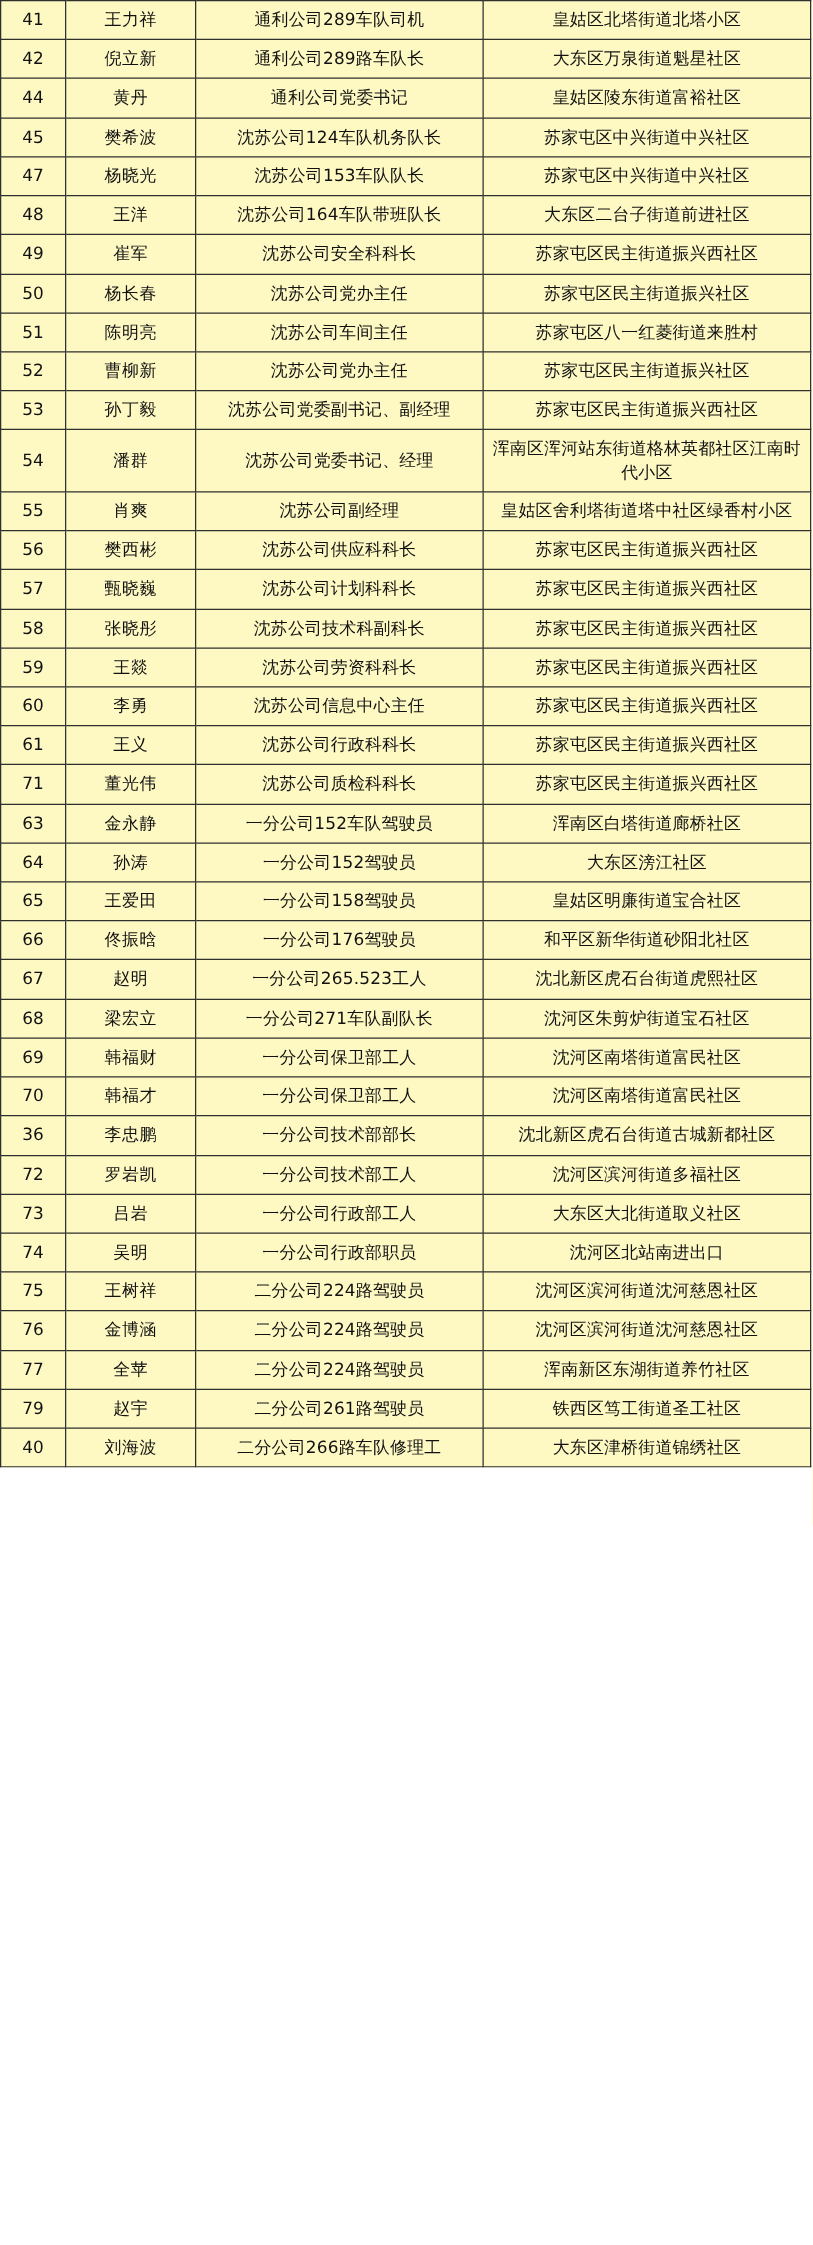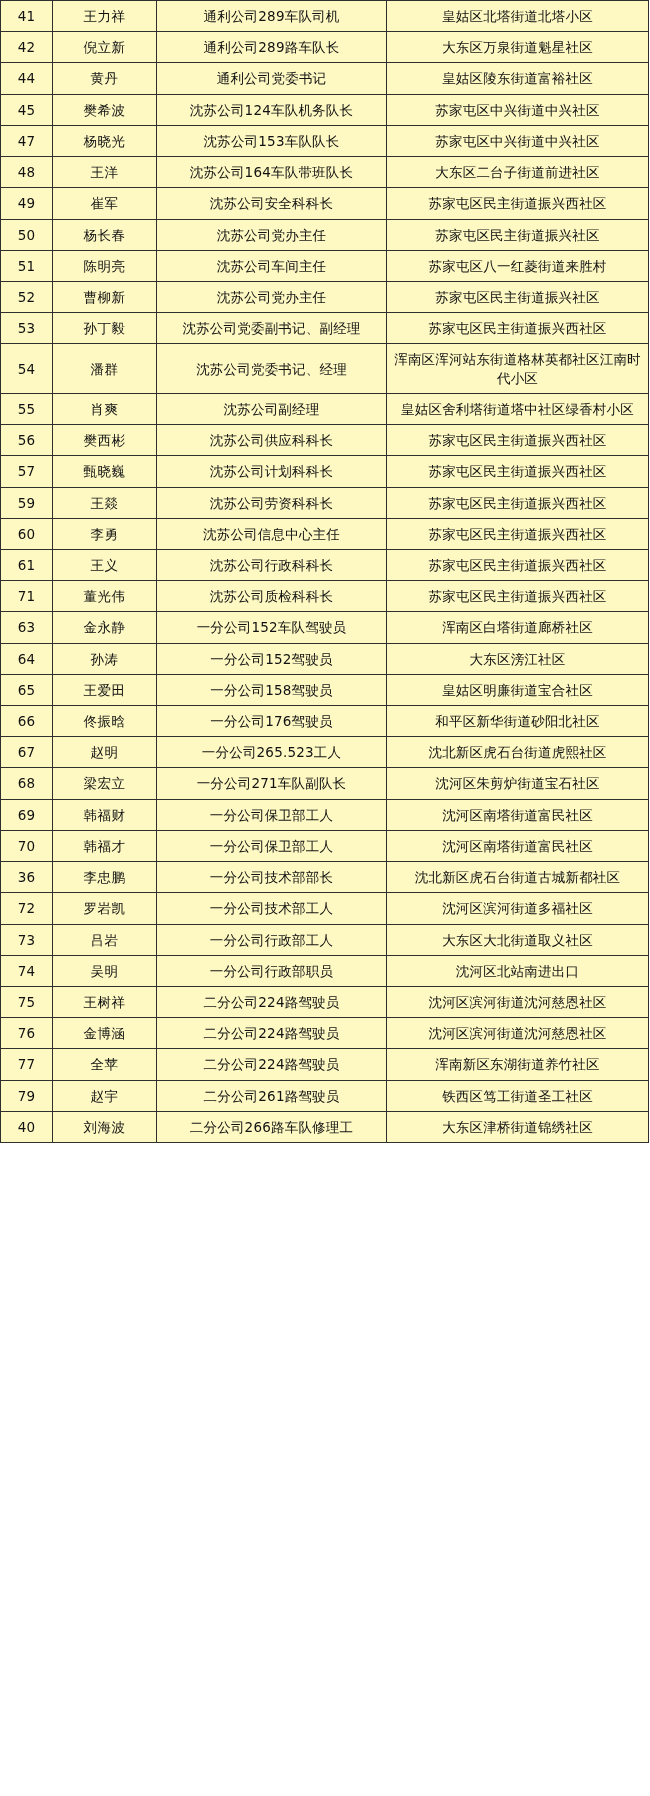--- a/index.html
+++ b/index.html
@@ -146,6 +146,12 @@
           <td class="addr">苏家屯区民主街道振兴西社区</td>
         </tr>
         <tr>
+          <td class="idx">58</td>
+          <td class="name">张晓彤</td>
+          <td class="post">沈苏公司技术科副科长</td>
+          <td class="addr">苏家屯区民主街道振兴西社区</td>
+        </tr>
+        <tr>
           <td class="idx">59</td>
           <td class="name">王燚</td>
           <td class="post">沈苏公司劳资科科长</td>

